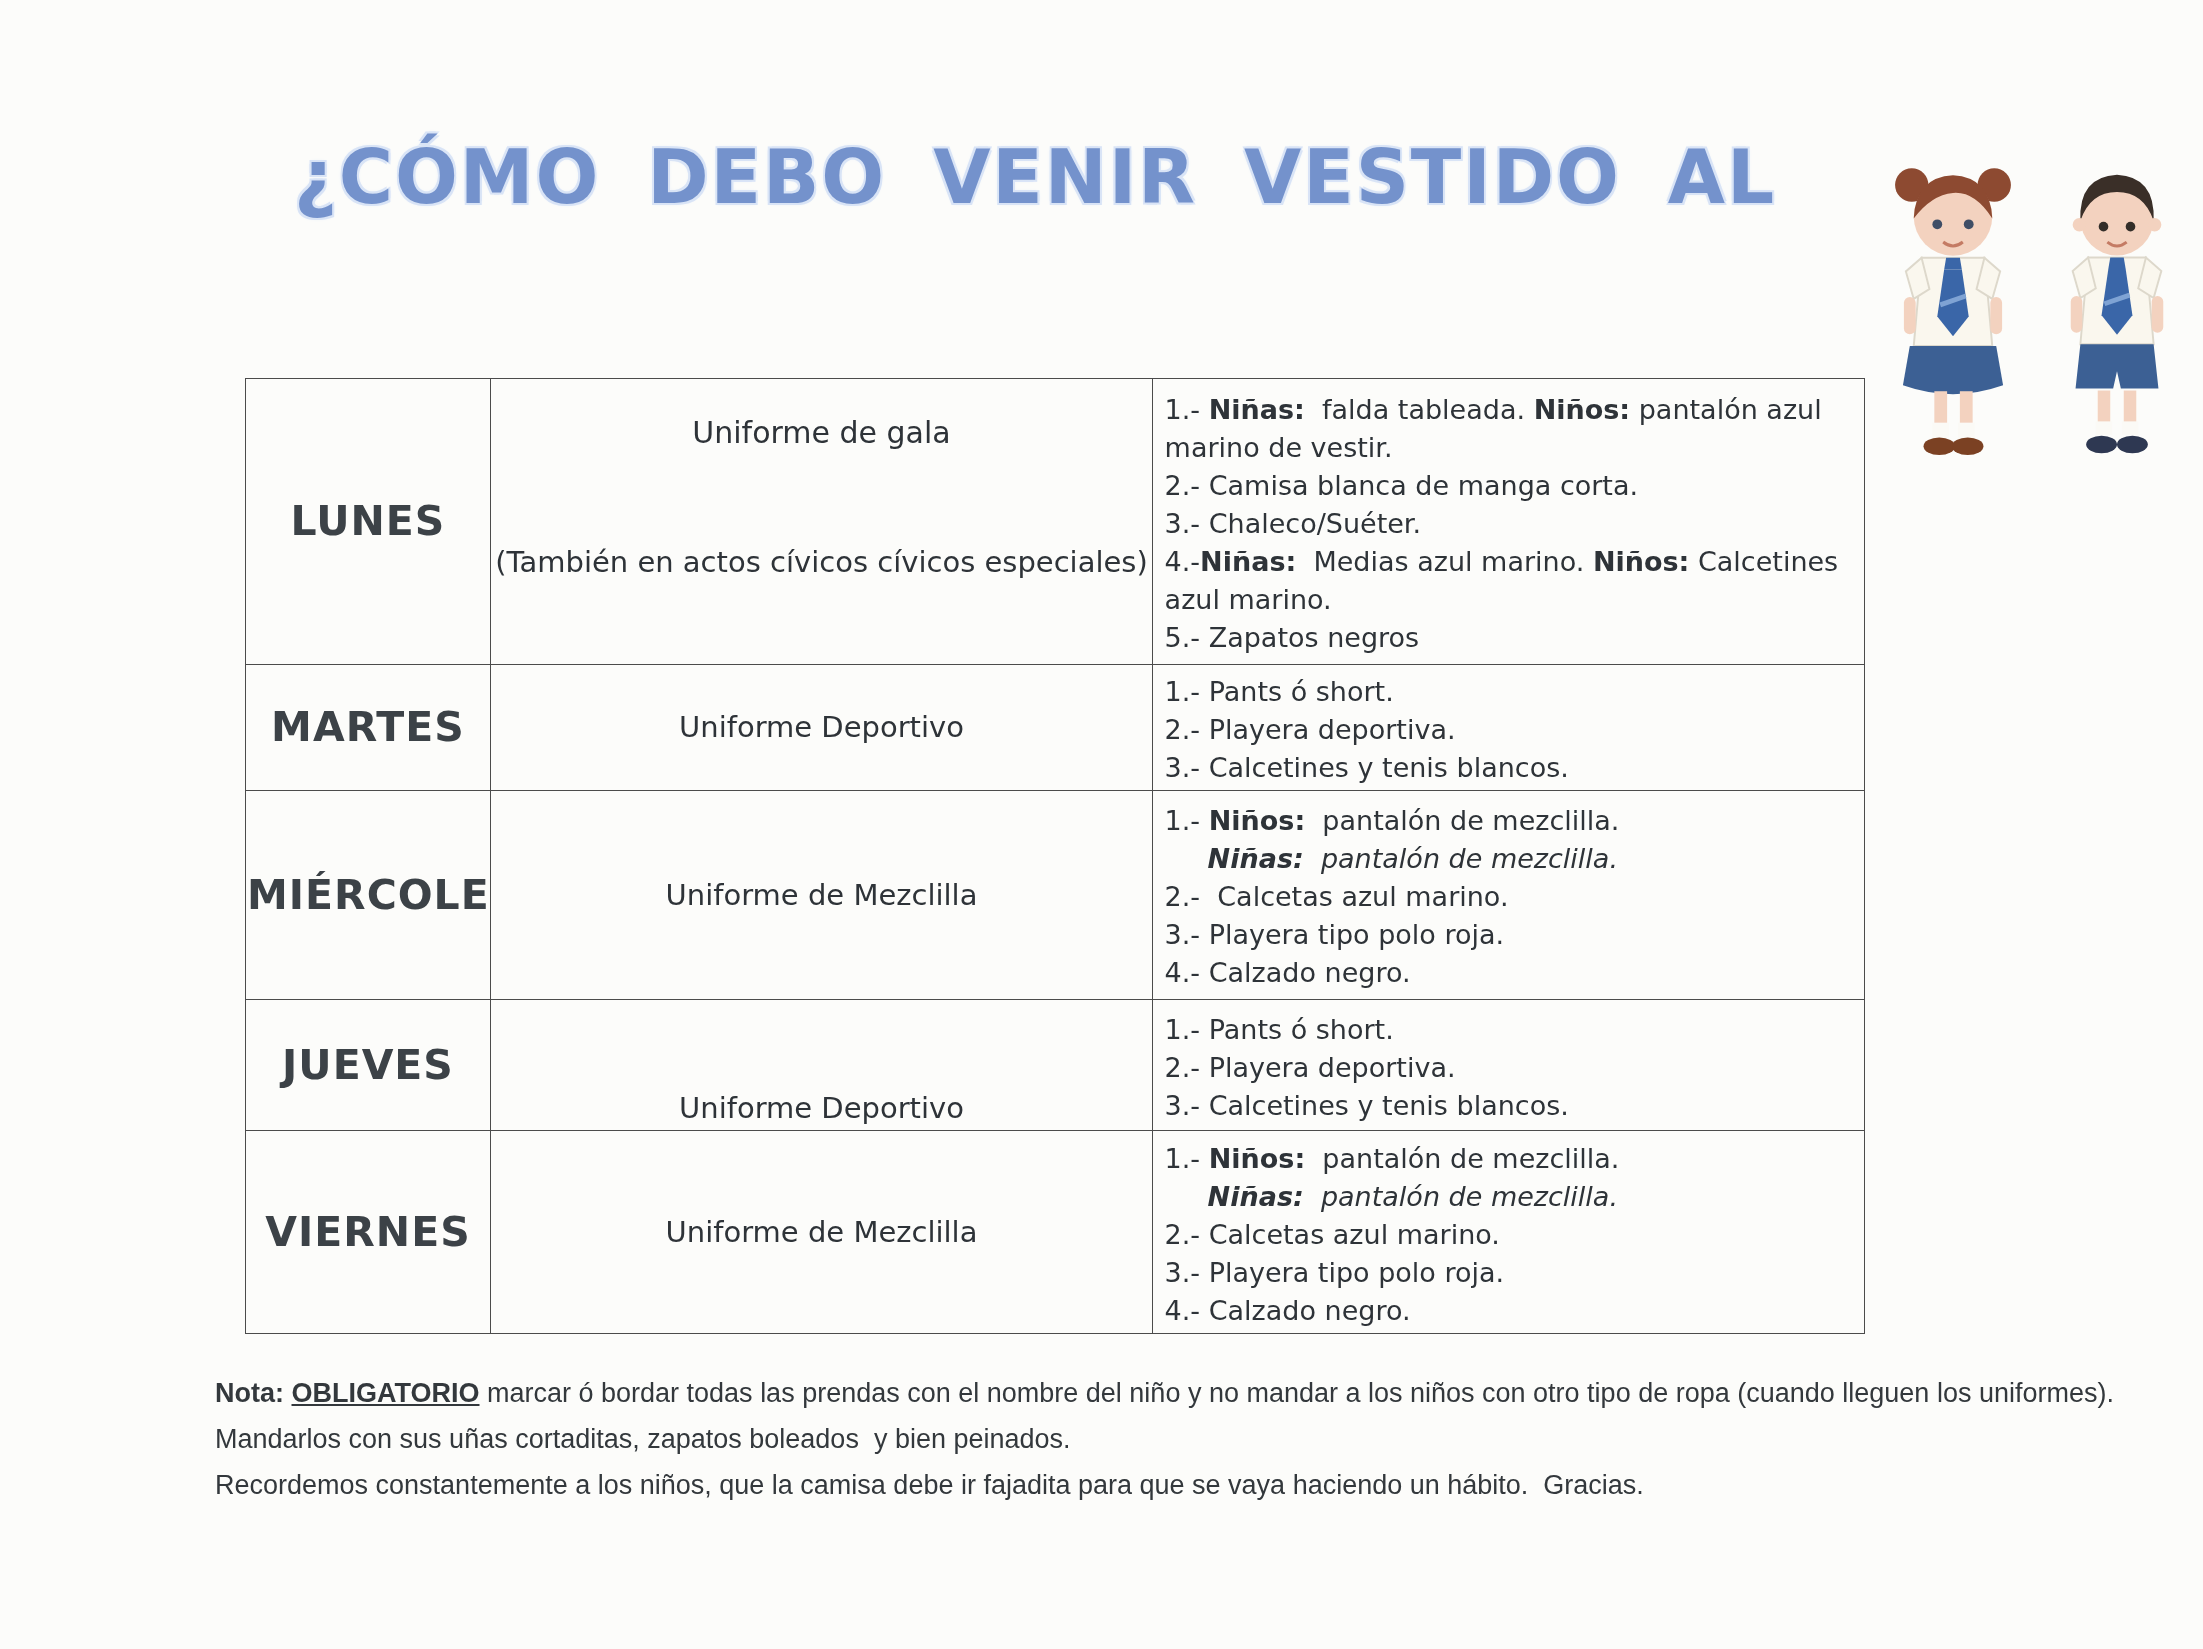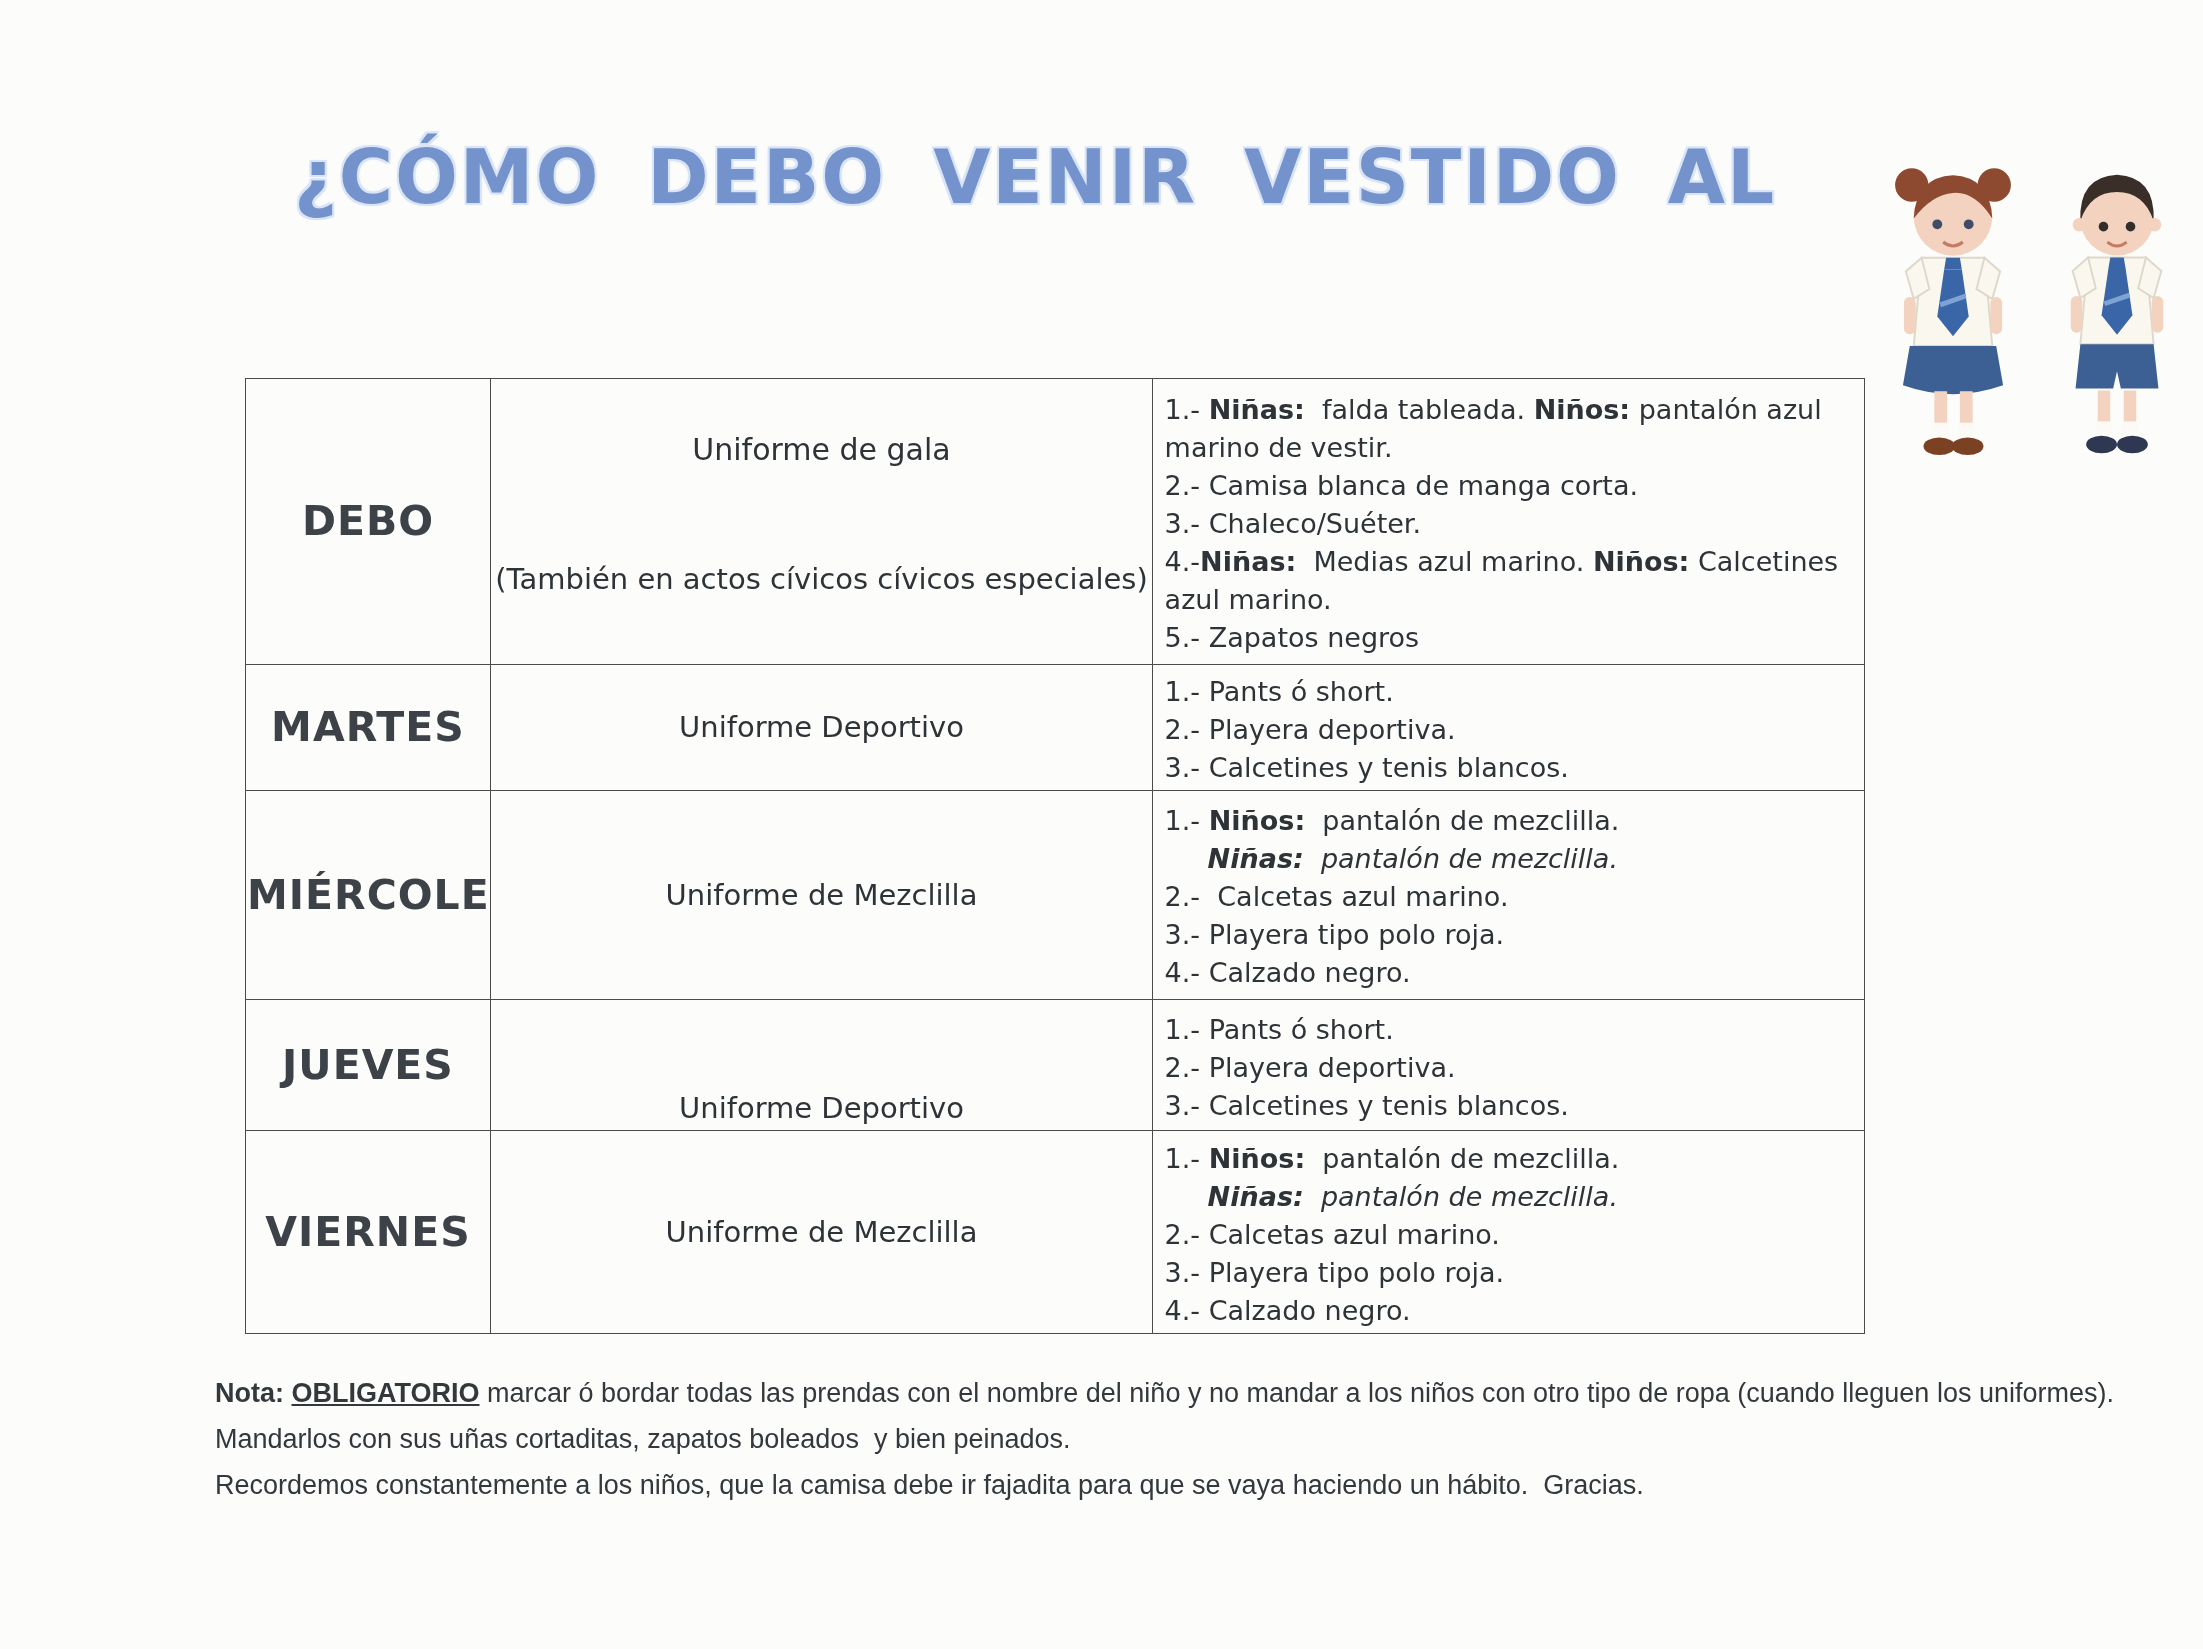--- a/index.html
+++ b/index.html
@@ -77,7 +77,7 @@
   td.uni{text-align:center;font-size:29px;color:#2e3338;}
   td.uni .uni-main{font-weight:normal;}
   tr.r0 td.uni{vertical-align:top;}
-  tr.r0 td.uni .uni-main{font-weight:400;font-size:30px;margin-top:52px;}
+  tr.r0 td.uni .uni-main{font-weight:400;font-size:30px;margin-top:35px;}
   tr.r0 td.uni .uni-note{font-size:29px;margin-top:95px;}
   tr.r3 td.uni{vertical-align:bottom;padding-bottom:5.8px;}
 

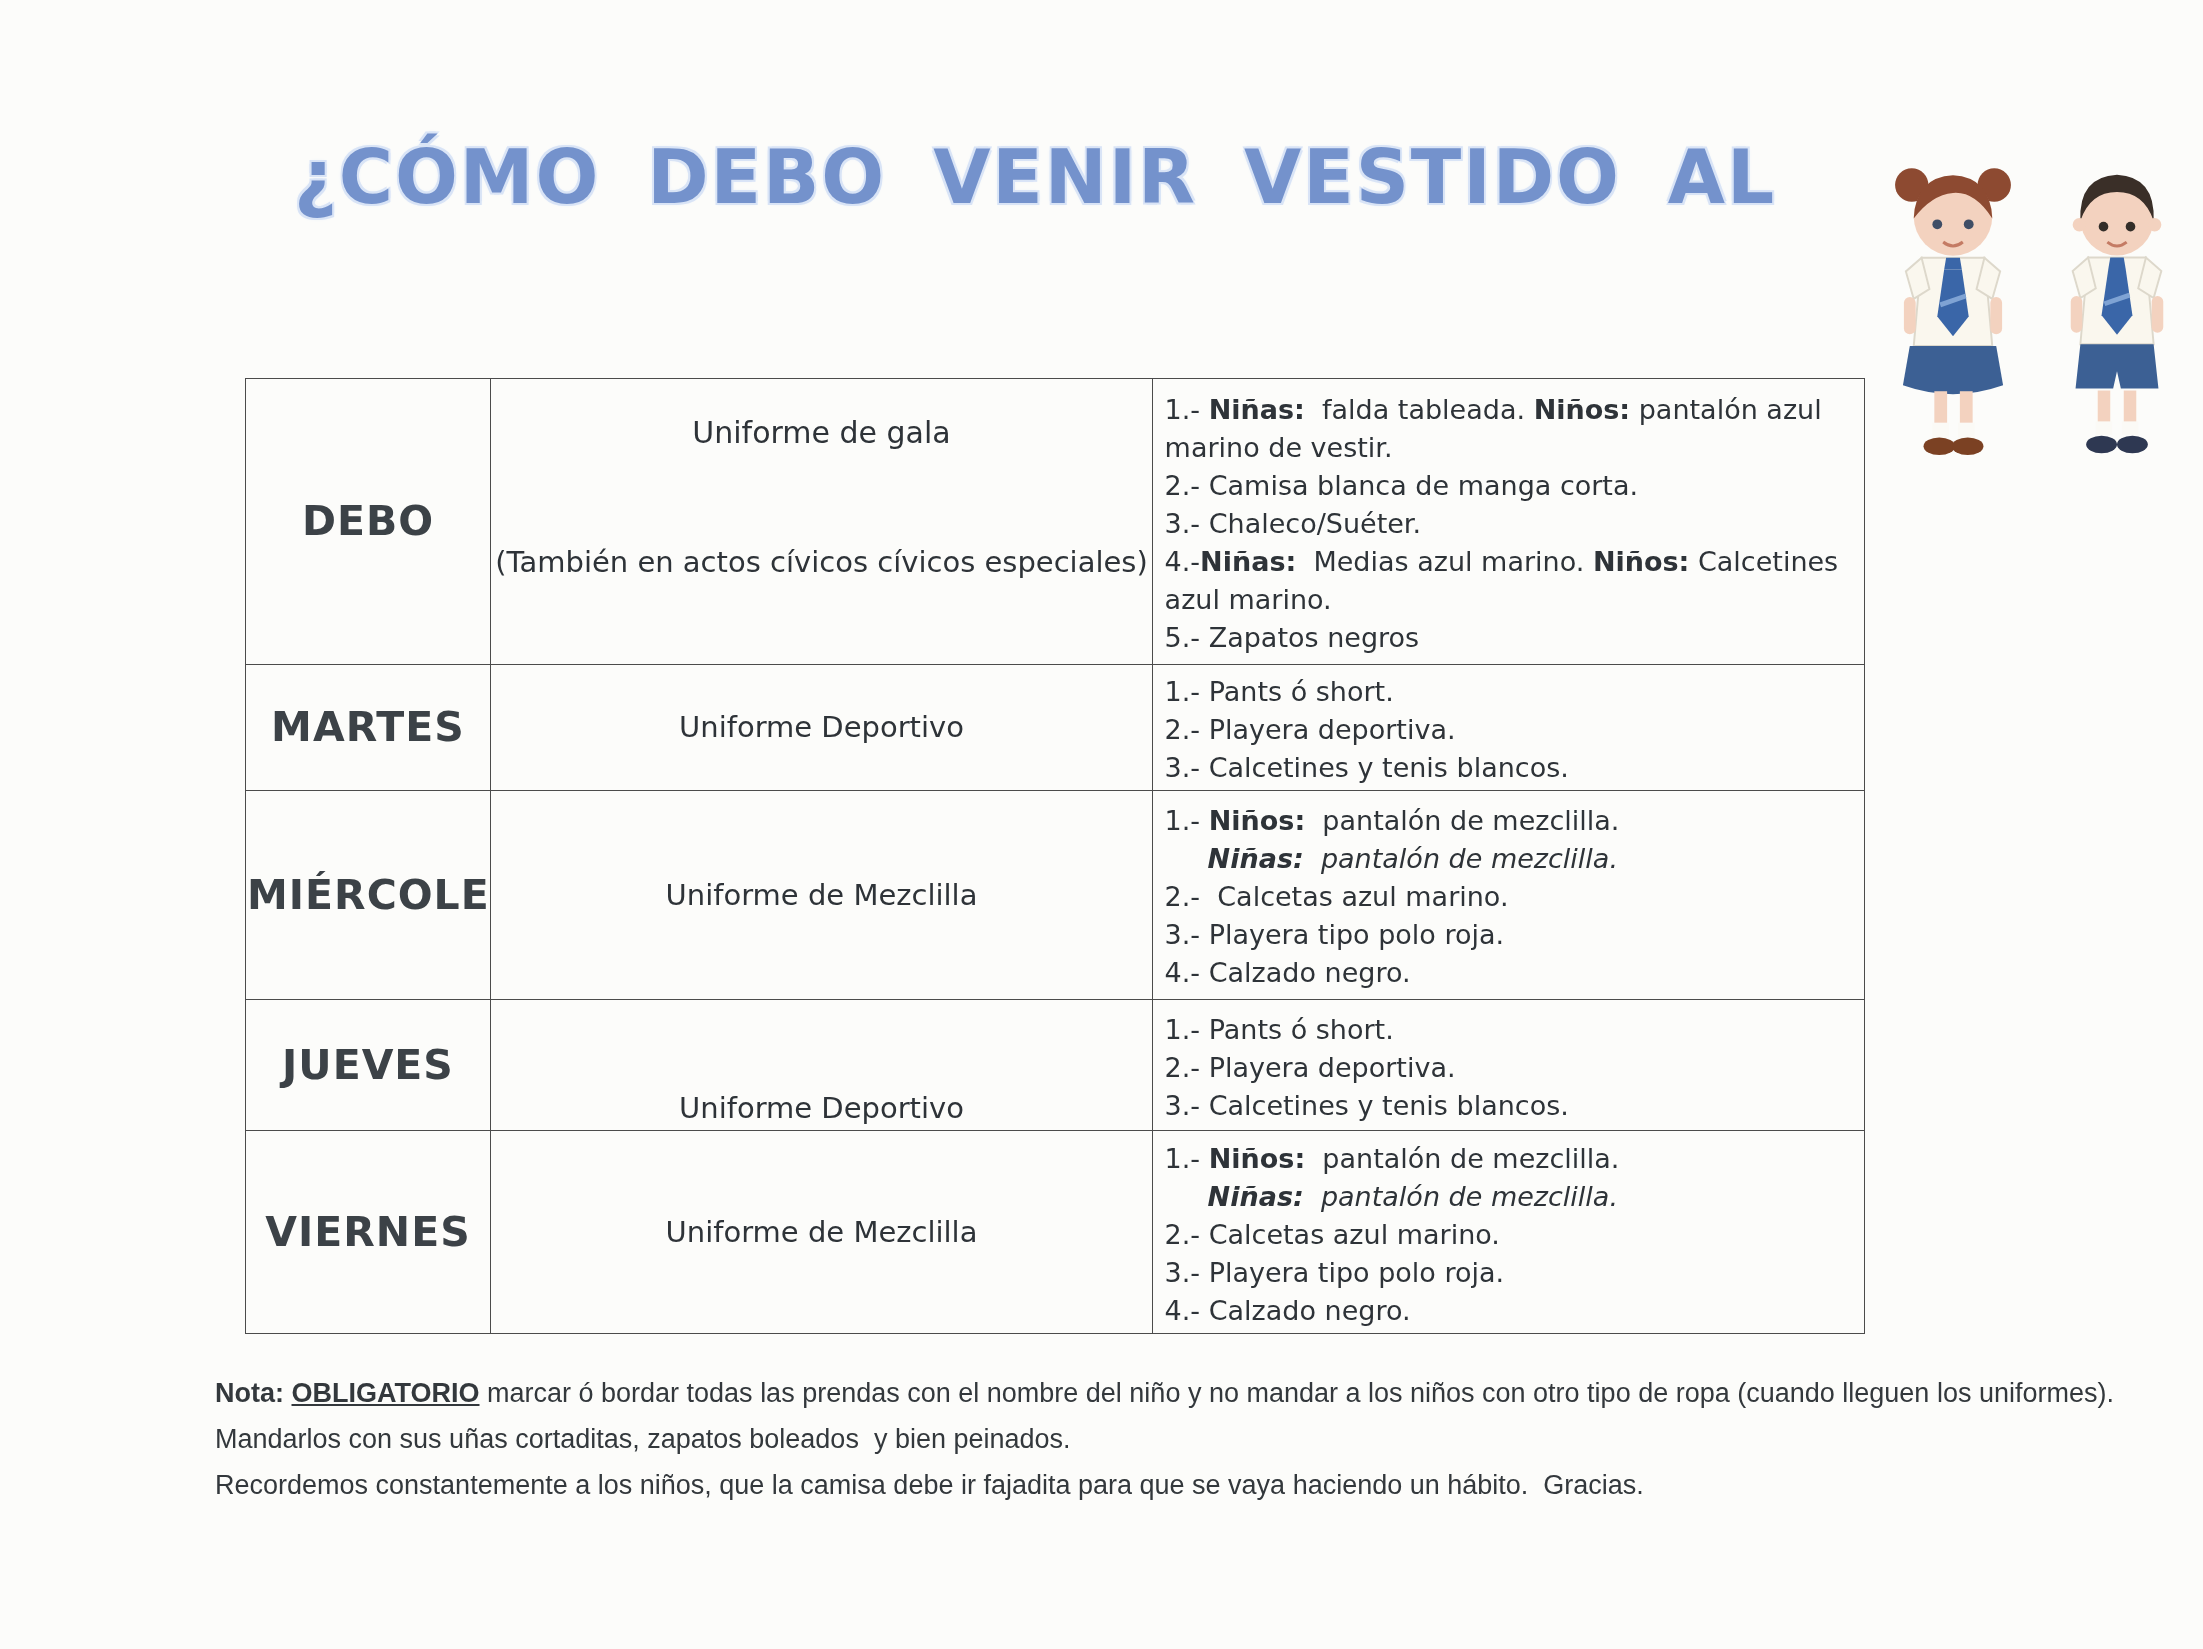--- a/index.html
+++ b/index.html
@@ -174,7 +174,7 @@
       </colgroup>
     <tbody>
       <tr class="r0">
-        <td class="day"><span>DEBO</span></td>
+        <td class="day"><span>LUNES</span></td>
         <td class="uni">
           <div class="uni-main">Uniforme de gala</div>
           <div class="uni-note">(También en actos cívicos cívicos especiales)</div>

